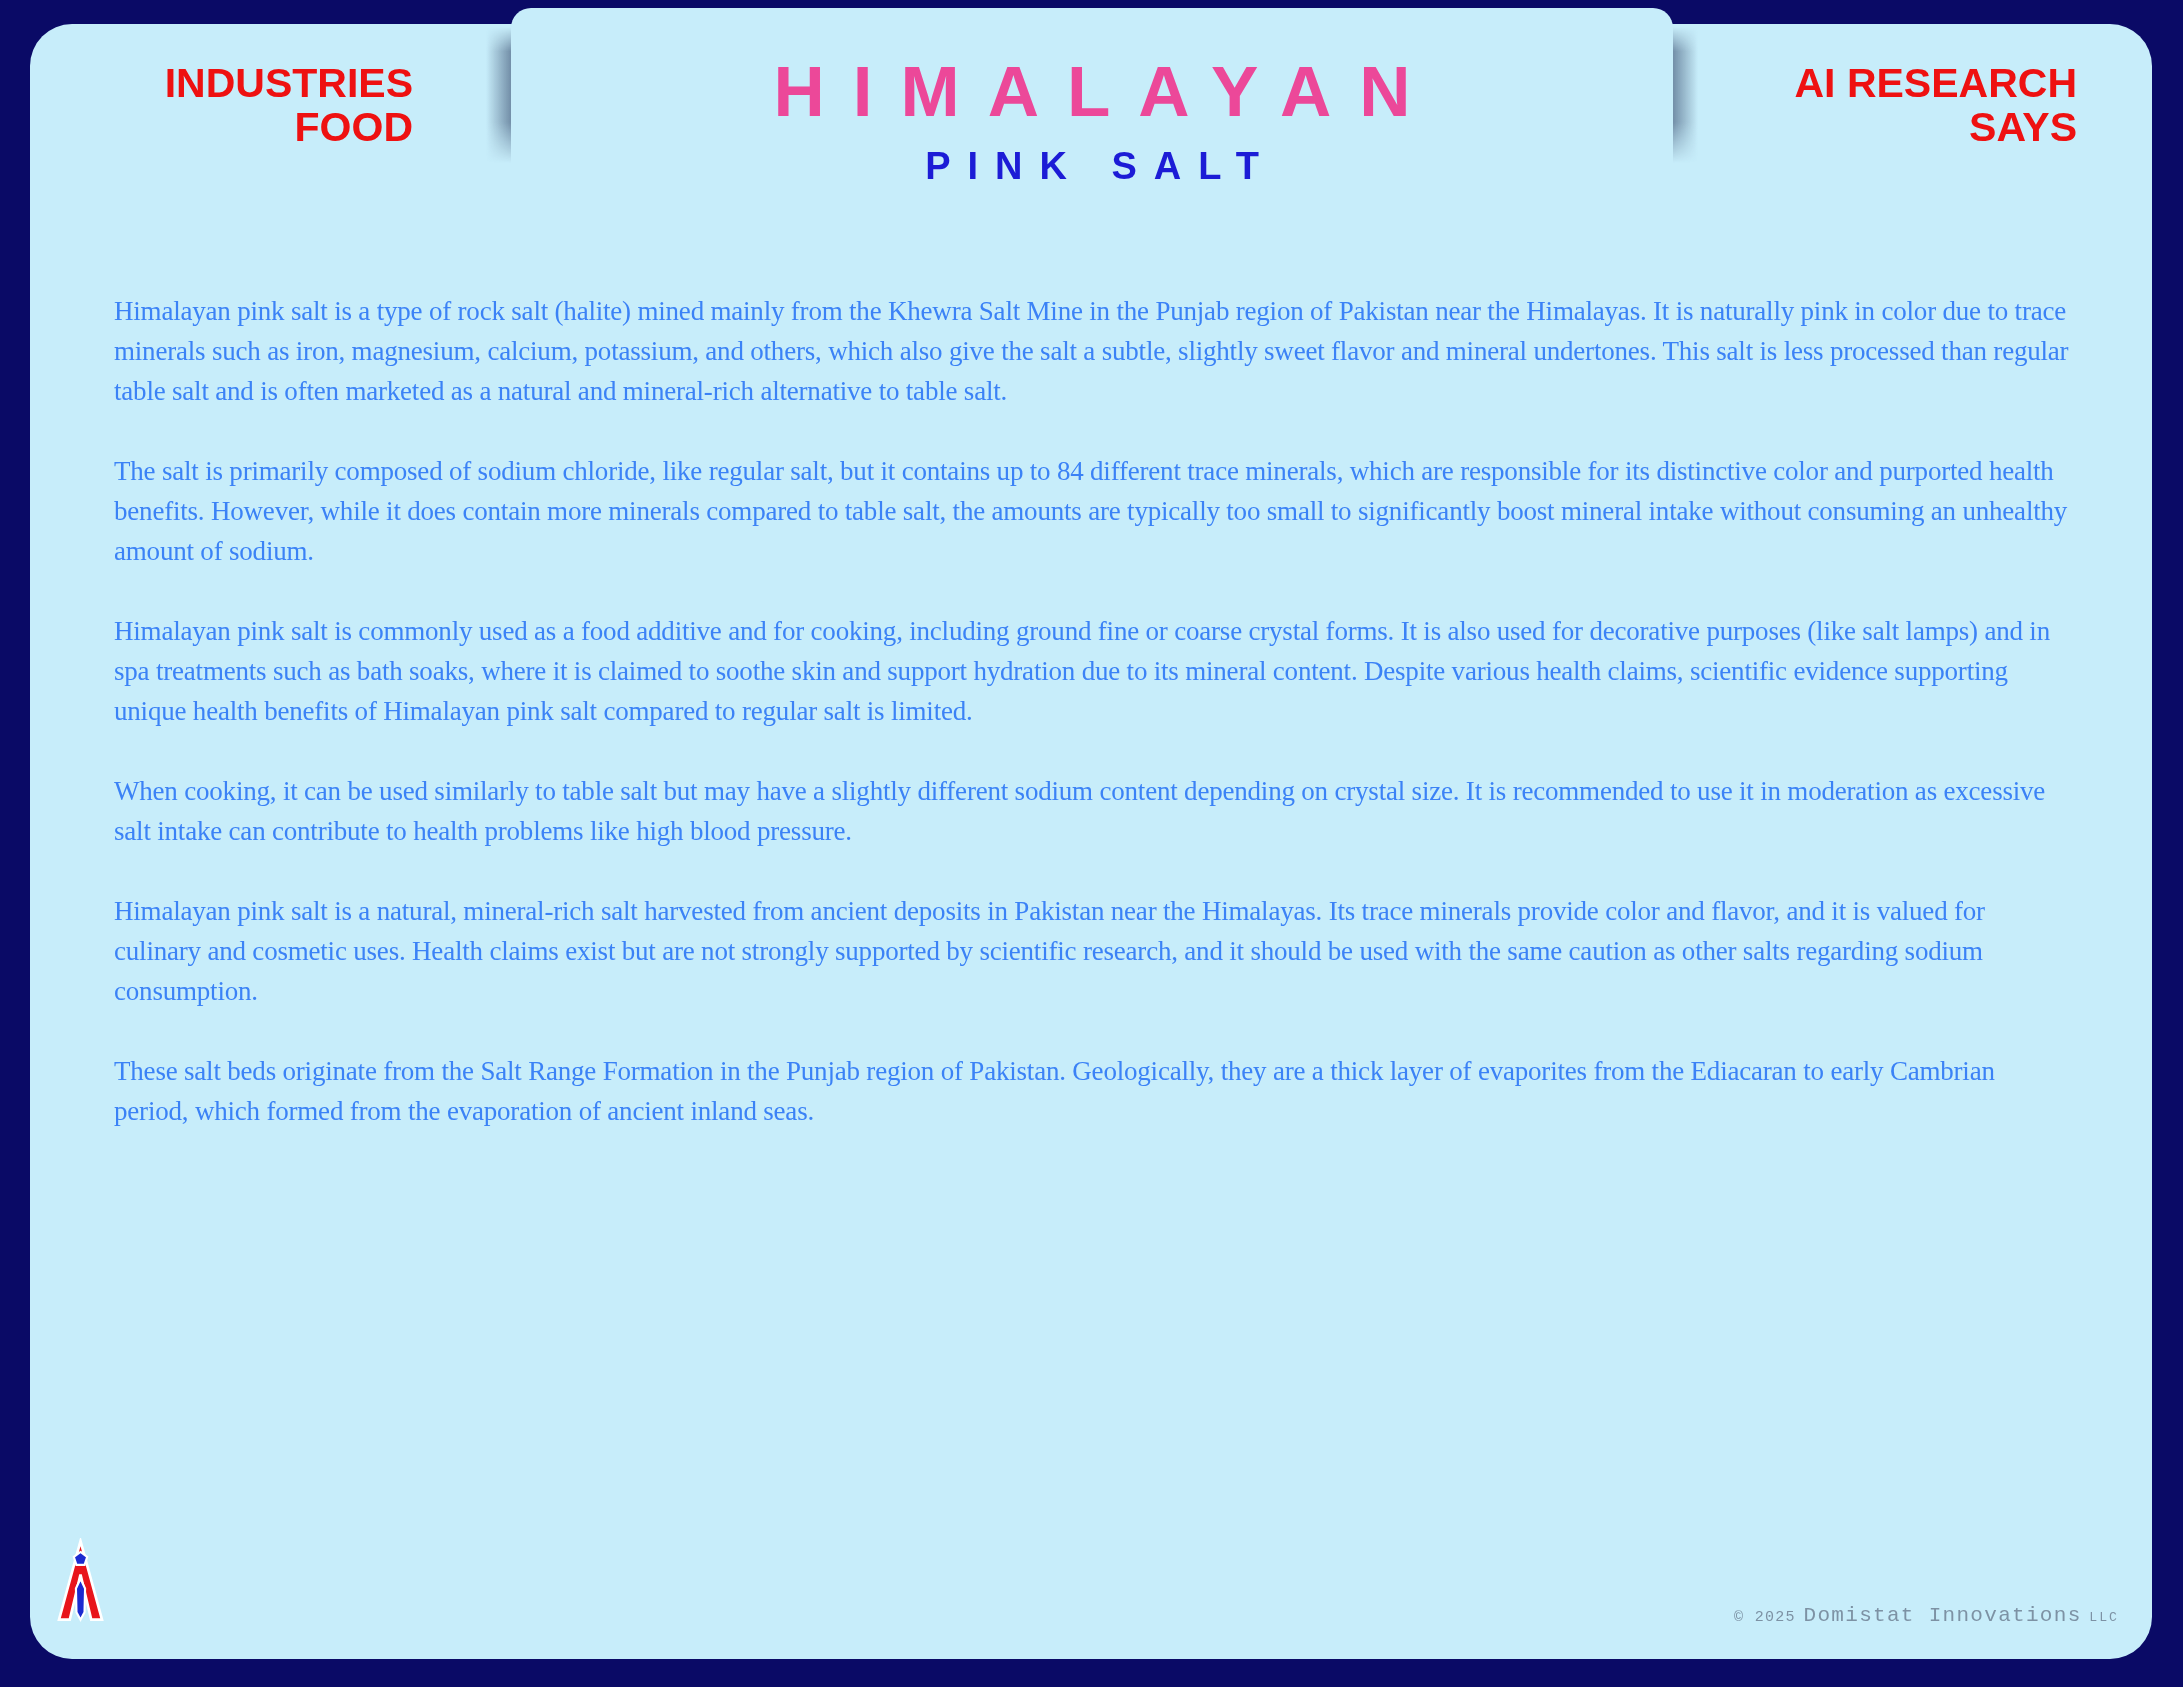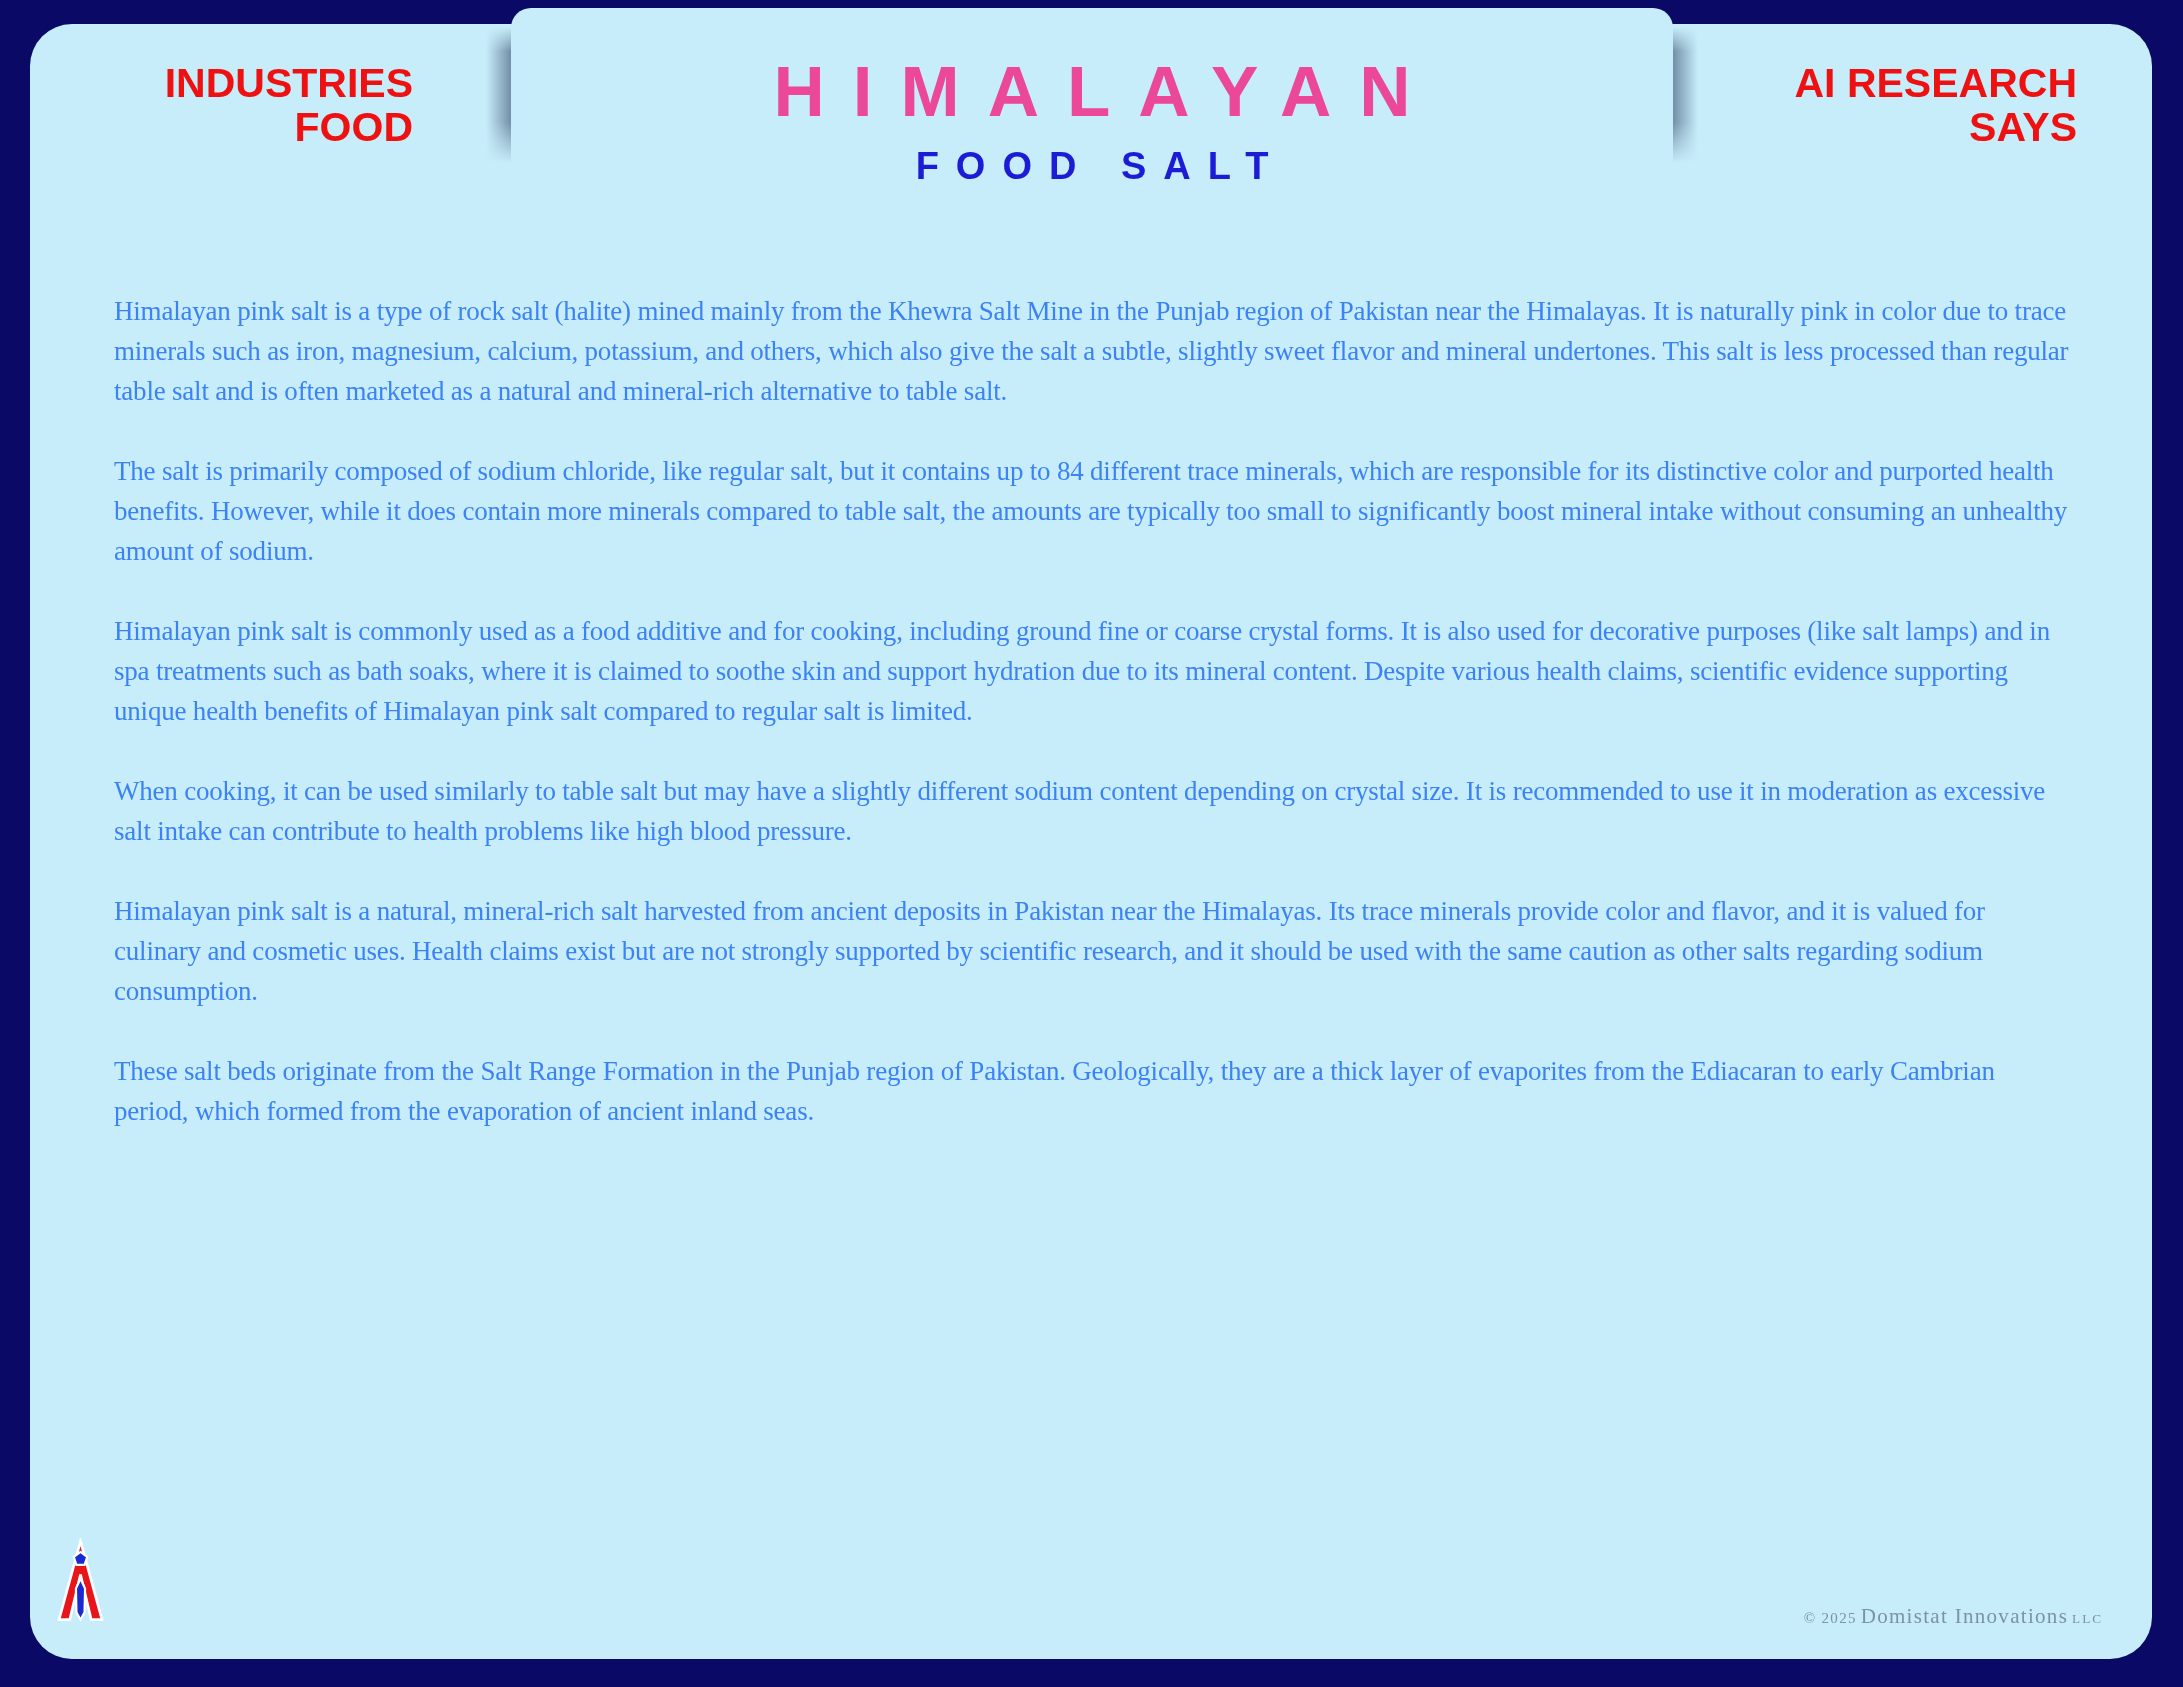--- a/index.html
+++ b/index.html
@@ -127,7 +127,7 @@
 </div>
 
 <div class="title">HIMALAYAN</div>
-<div class="subtitle">FOOD SALT</div>
+<div class="subtitle">PINK SALT</div>
 
 <div class="badge badge-right">
   <span>AI RESEARCH</span><br>

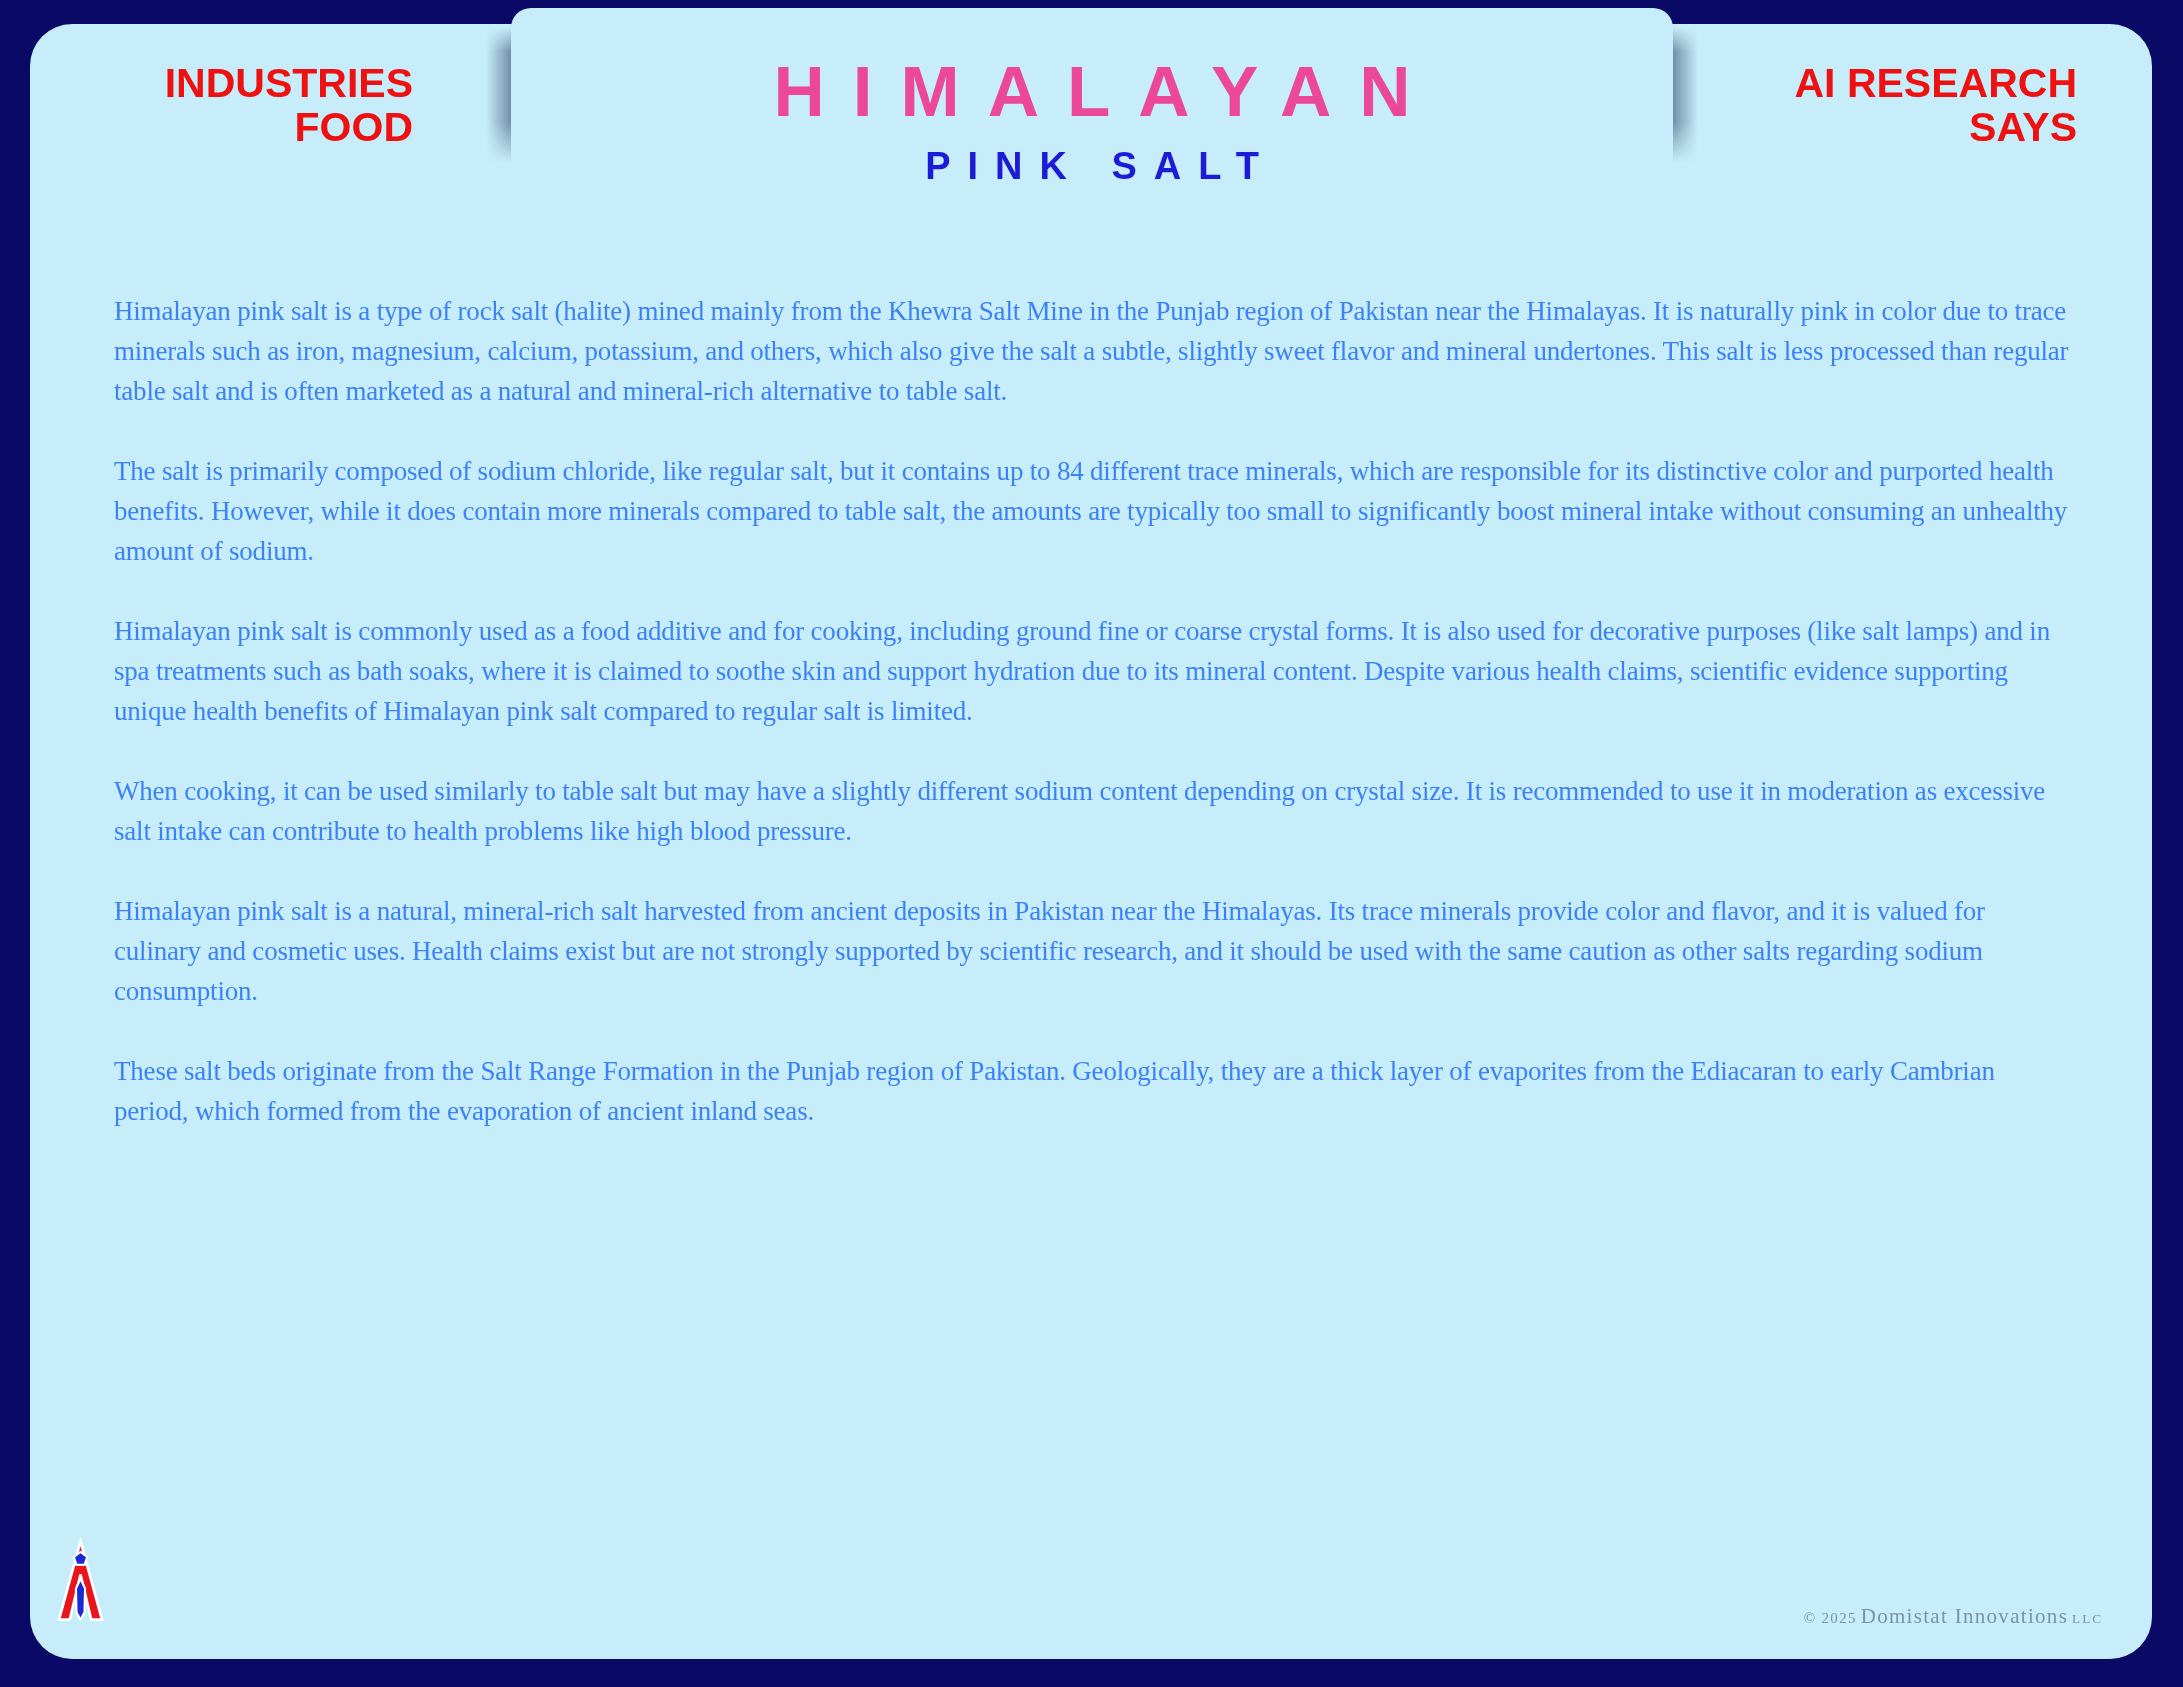--- a/index.html
+++ b/index.html
@@ -103,9 +103,9 @@
   .copyright {
     position: absolute;
     top: 1604px;
-    right: 80px;
+    right: 64px;
     color: #7d92a4;
-    font-family: Liberation Serif, serif;
+    font-family: Liberation Mono, monospace;
     letter-spacing: 1.3px;
     white-space: nowrap;
   }

